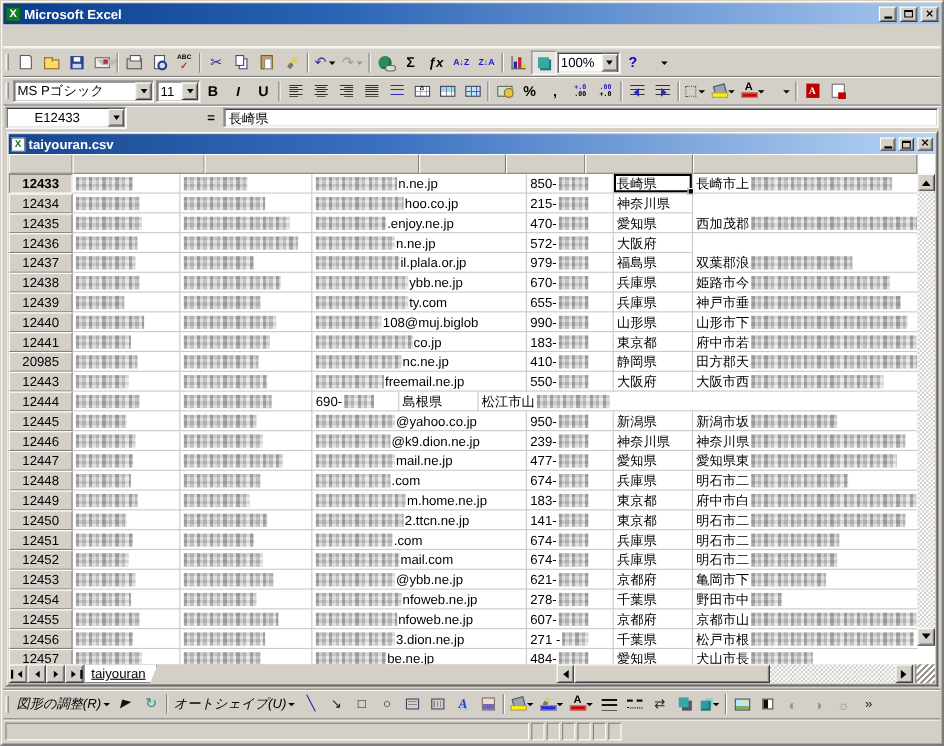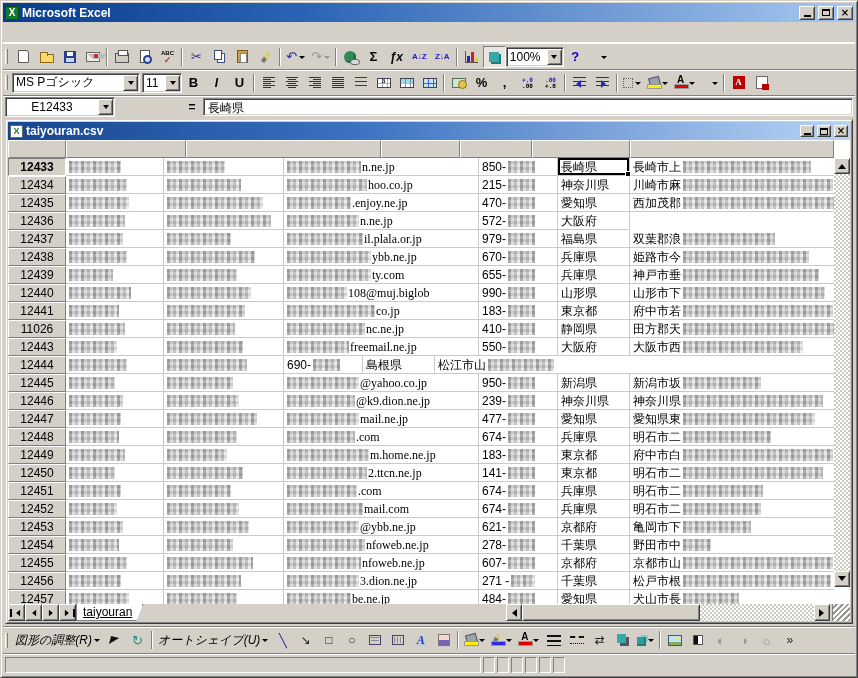--- a/index.html
+++ b/index.html
@@ -172,7 +172,7 @@
         display:flex; align-items:center; justify-content:center; font-size:12px; }
   .c { border-right:1px solid #c9c9c9; border-bottom:1px solid #c9c9c9; padding:1px 2px 0 3px;
        white-space:nowrap; overflow:hidden; display:flex; align-items:center; font-size:12px; }
-  .ca { width:98px; } .cb { width:120px; } .cc { width:195px;font-family:Liberation Serif, serif; } .cd { width:79px; } .ce { width:72px; } .cf { flex:1; border-right:none; }
+  .ca { width:98px; } .cb { width:120px; } .cc { width:195px; } .cd { width:79px; } .ce { width:72px; } .cf { flex:1; border-right:none; }
   .mz { display:inline-block; height:12px; flex:none;
         background:
           repeating-linear-gradient(90deg, rgba(90,90,90,.45) 0 3px, rgba(195,195,195,.38) 3px 6px, rgba(135,135,135,.42) 6px 9px, rgba(228,228,228,.4) 9px 12px),

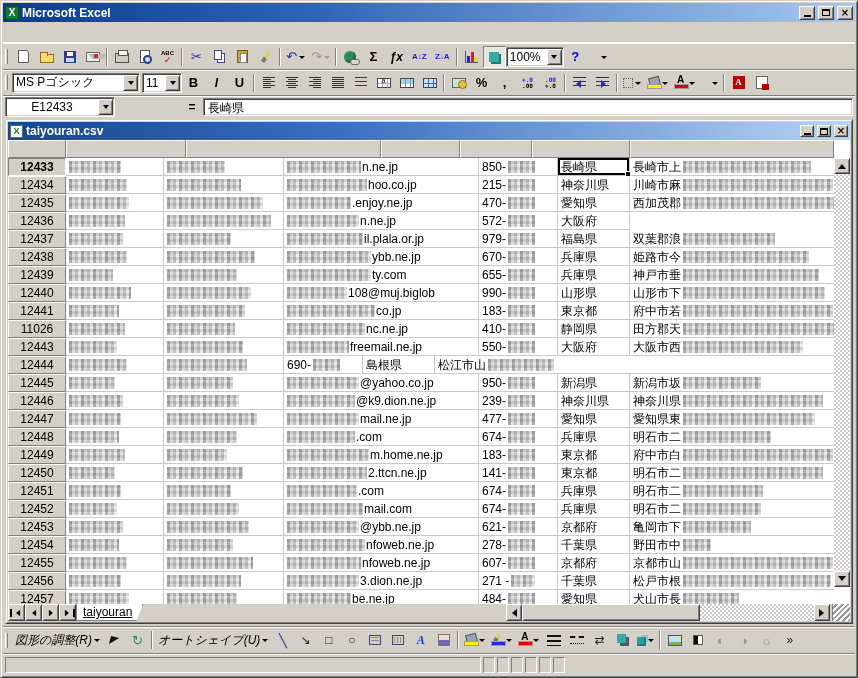--- a/index.html
+++ b/index.html
@@ -538,10 +538,6 @@
                 <span class="c ce">
                   <span>神奈川県</span>
                 </span>
-                <span class="c cf">
-                  <span>川崎市麻</span>
-                  <span class="mz" style="width: 150px;"></span>
-                </span>
               </div>
               <div class="grow 西加茂郡">
                 <span class="rh">12435</span>

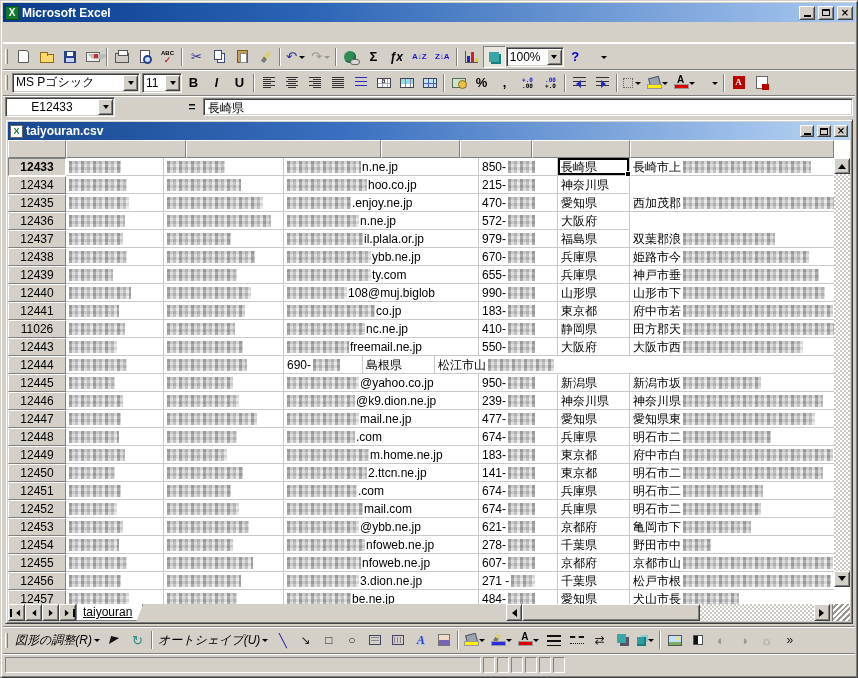--- a/index.html
+++ b/index.html
@@ -704,7 +704,7 @@
                 </span>
               </div>
               <div class="grow 田方郡天">
-                <span class="rh">11026</span>
+                <span class="rh">20985</span>
                 <span class="c ca">
                   <span class="mz" style="width: 56px;"></span>
                 </span>

